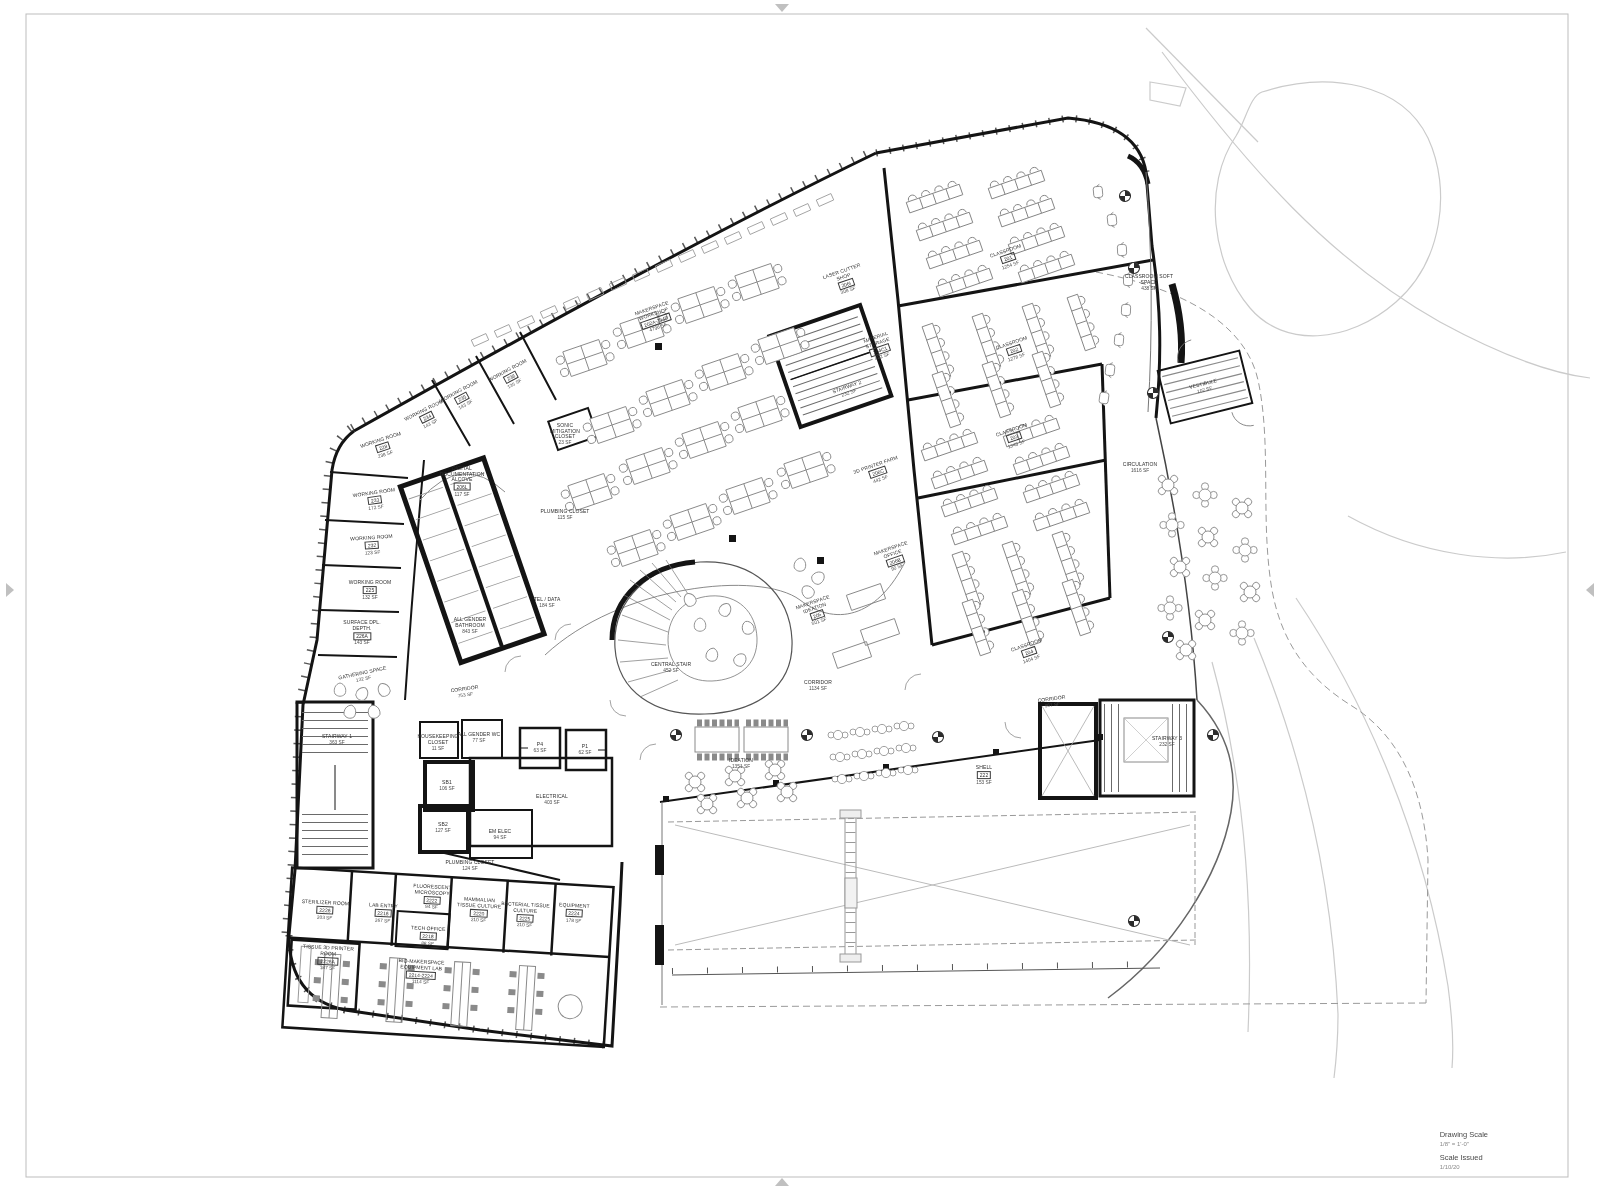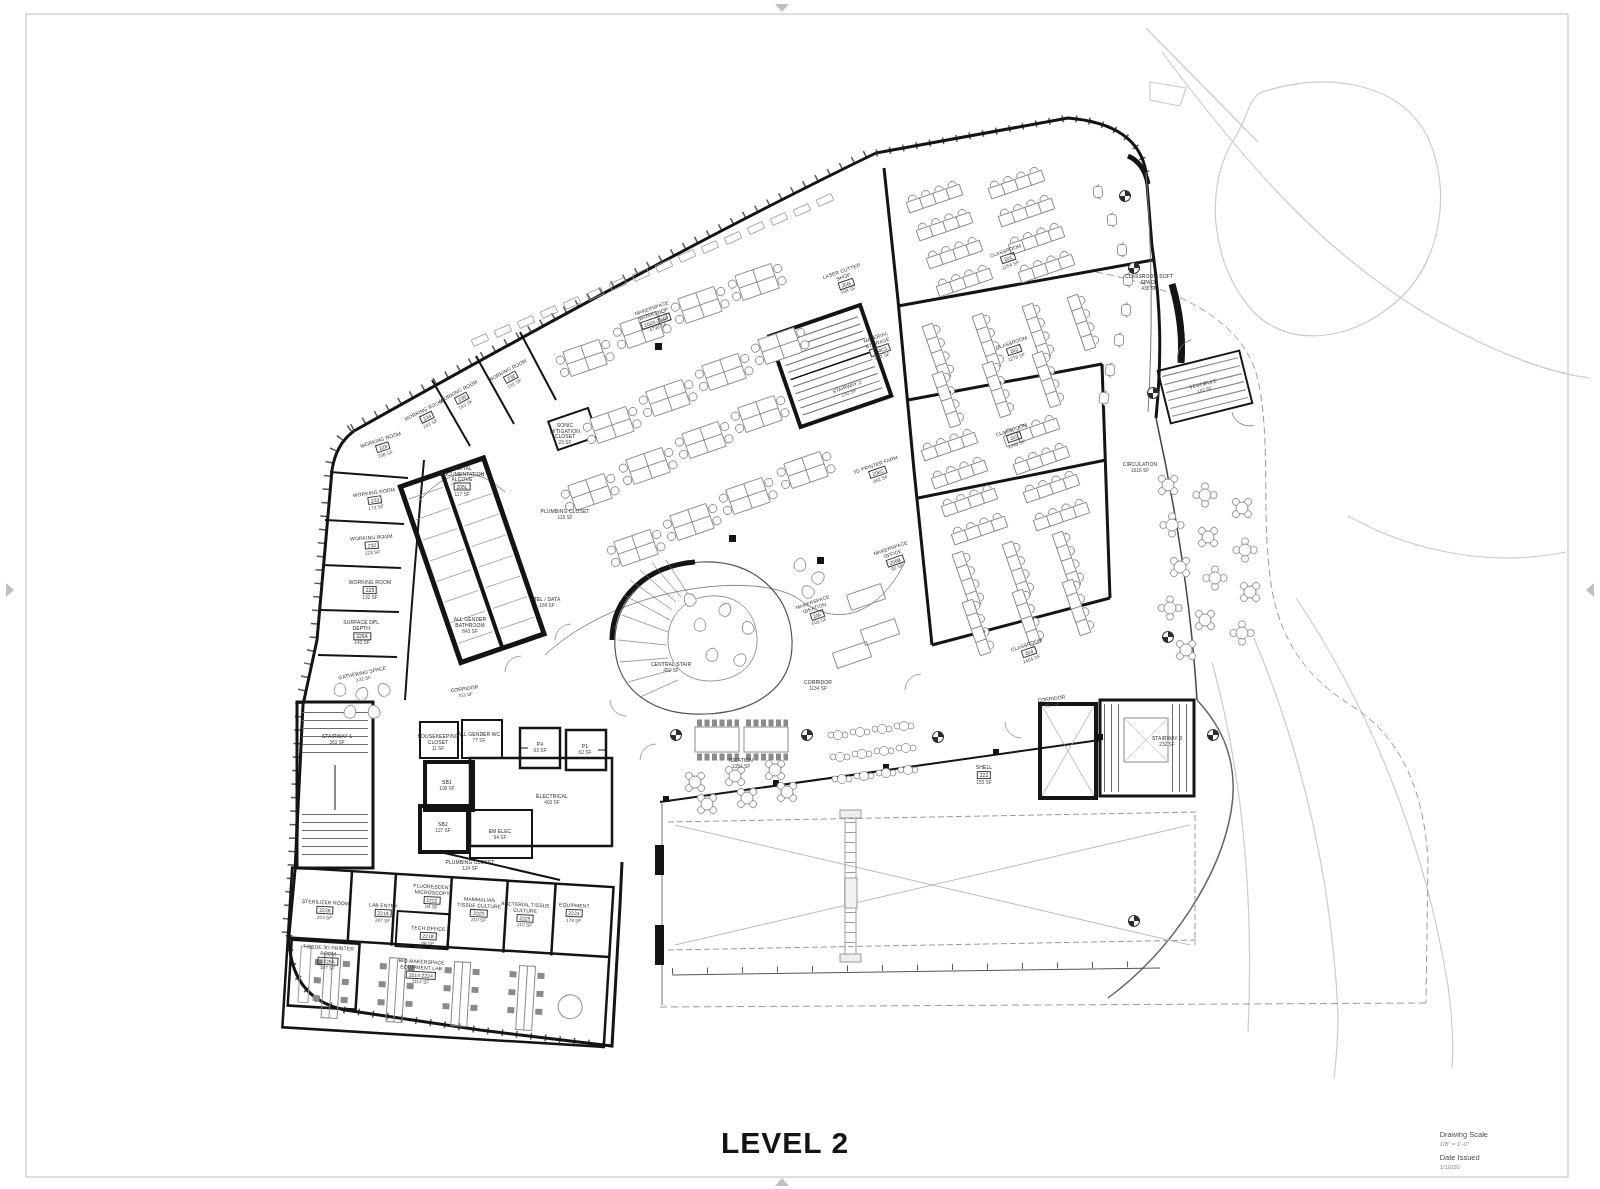--- a/index.html
+++ b/index.html
@@ -678,7 +678,6 @@
     </div>
 
 
-<div class="plan-title">LEVEL 2</div>
 
 <div class="tblock">
   <div class="tb-label">Drawing Scale</div>

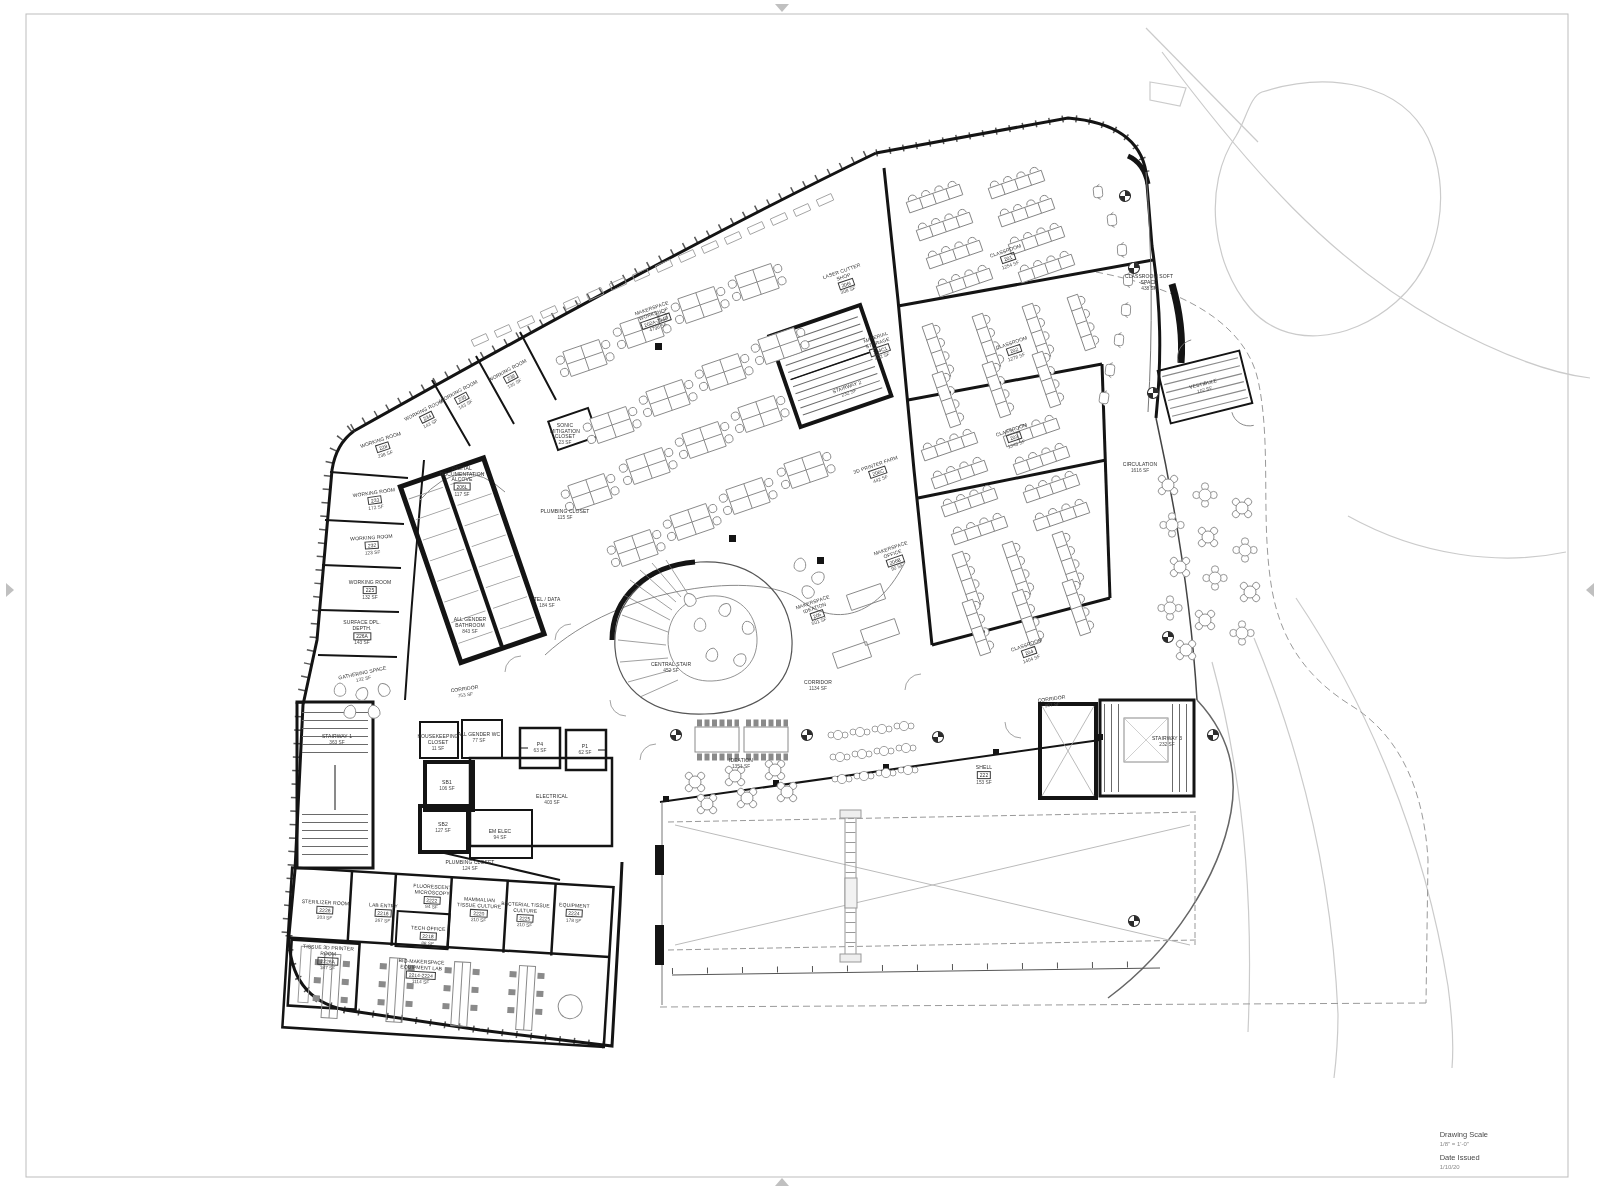--- a/index.html
+++ b/index.html
@@ -683,7 +683,7 @@
   <div class="tb-label">Drawing Scale</div>
   <div class="tb-value">1/8" = 1'-0"</div>
   <div class="tb-gap"></div>
-  <div class="tb-label">Date Issued</div>
+  <div class="tb-label">Scale Issued</div>
   <div class="tb-value">1/10/20</div>
 </div>
 

